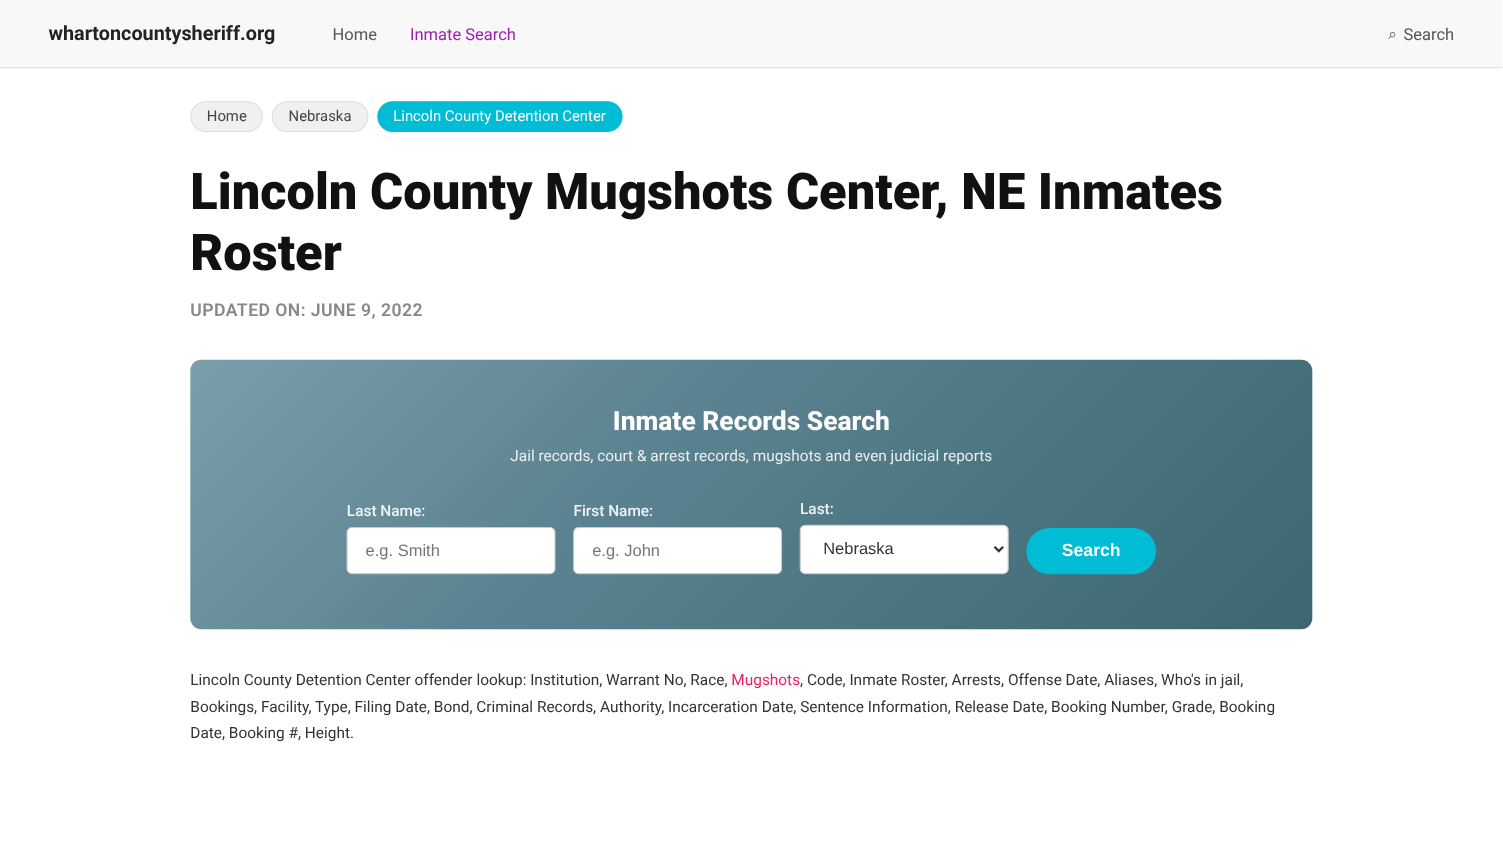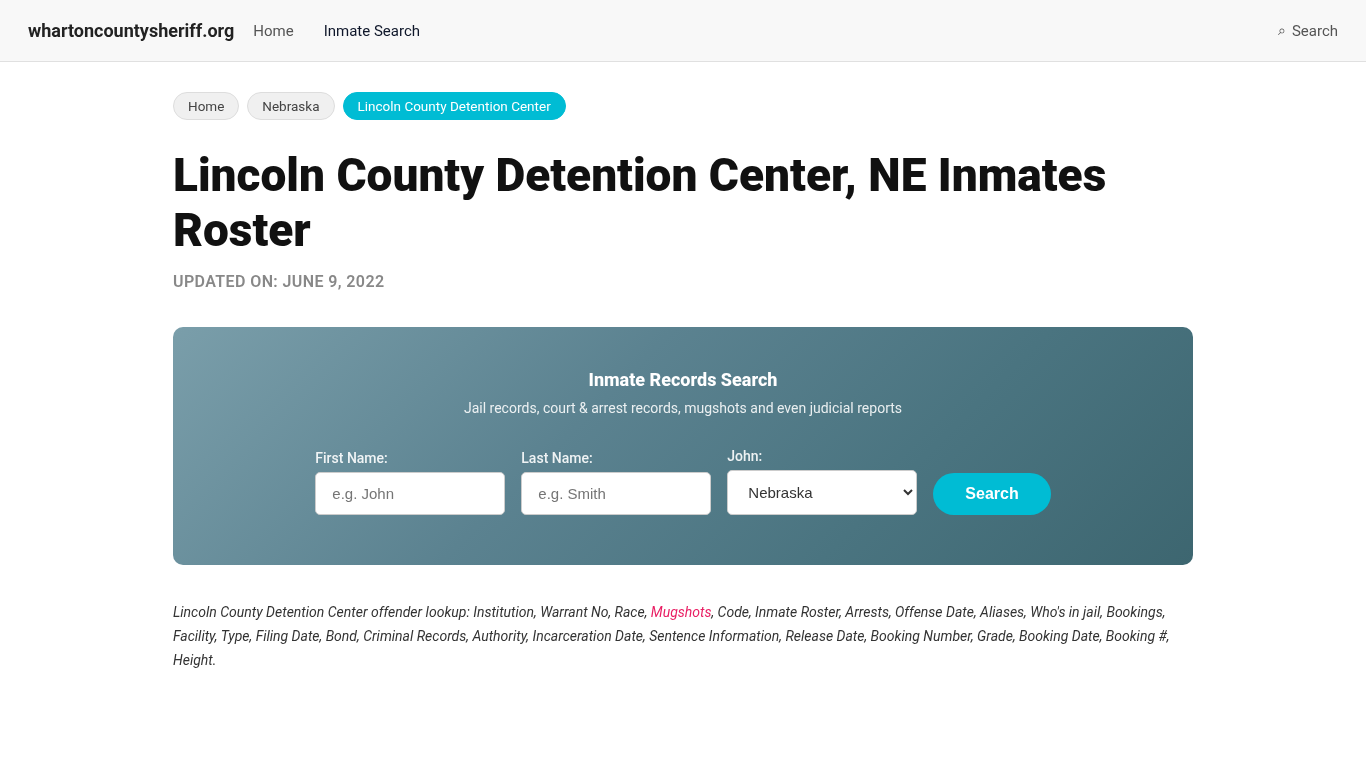--- a/index.html
+++ b/index.html
@@ -19,11 +19,11 @@
     .navbar {
       background: #f8f8f8;
       border-bottom: 1px solid #e0e0e0;
-      padding: 0 28px;
+      padding: 0 44px;
       display: flex;
       align-items: center;
       height: 62px;
-      gap: 19px;
+      gap: 52px;
     }
 
     .navbar-brand {

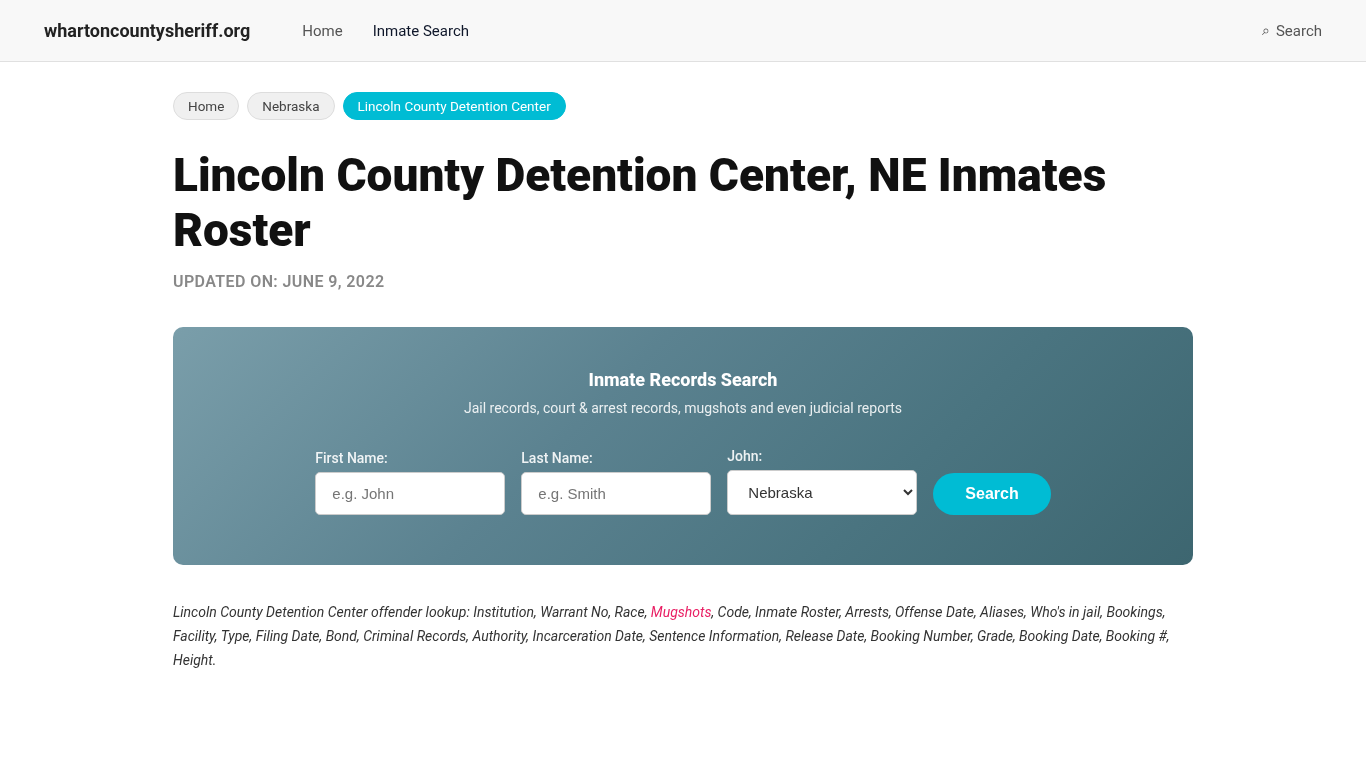--- a/index.html
+++ b/index.html
@@ -48,7 +48,7 @@
     }
 
     .navbar-nav a.active {
-      color: #0f172a;
+      color: #a21caf;
     }
 
     .navbar-search {

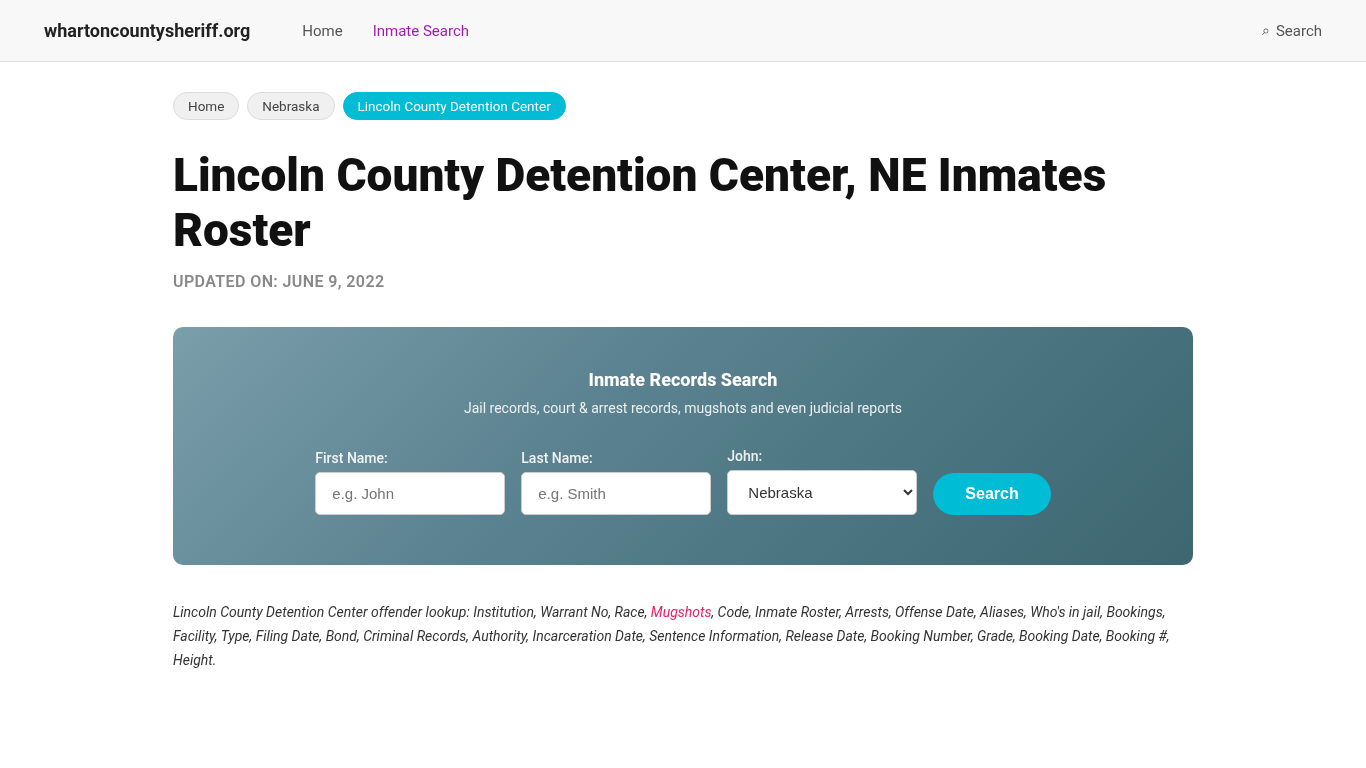--- a/index.html
+++ b/index.html
@@ -244,7 +244,7 @@
     <a class="breadcrumb-item active">Lincoln County Detention Center</a>
   </nav>
 
-  <h1 class="page-title">Lincoln County Detention Center, NE Inmates Roster</h1>
+  <h1 class="page-title">Lincoln County Mugshots Center, NE Inmates Roster</h1>
   <p class="updated-on">UPDATED ON: JUNE 9, 2022</p>
 
   <div class="search-panel">

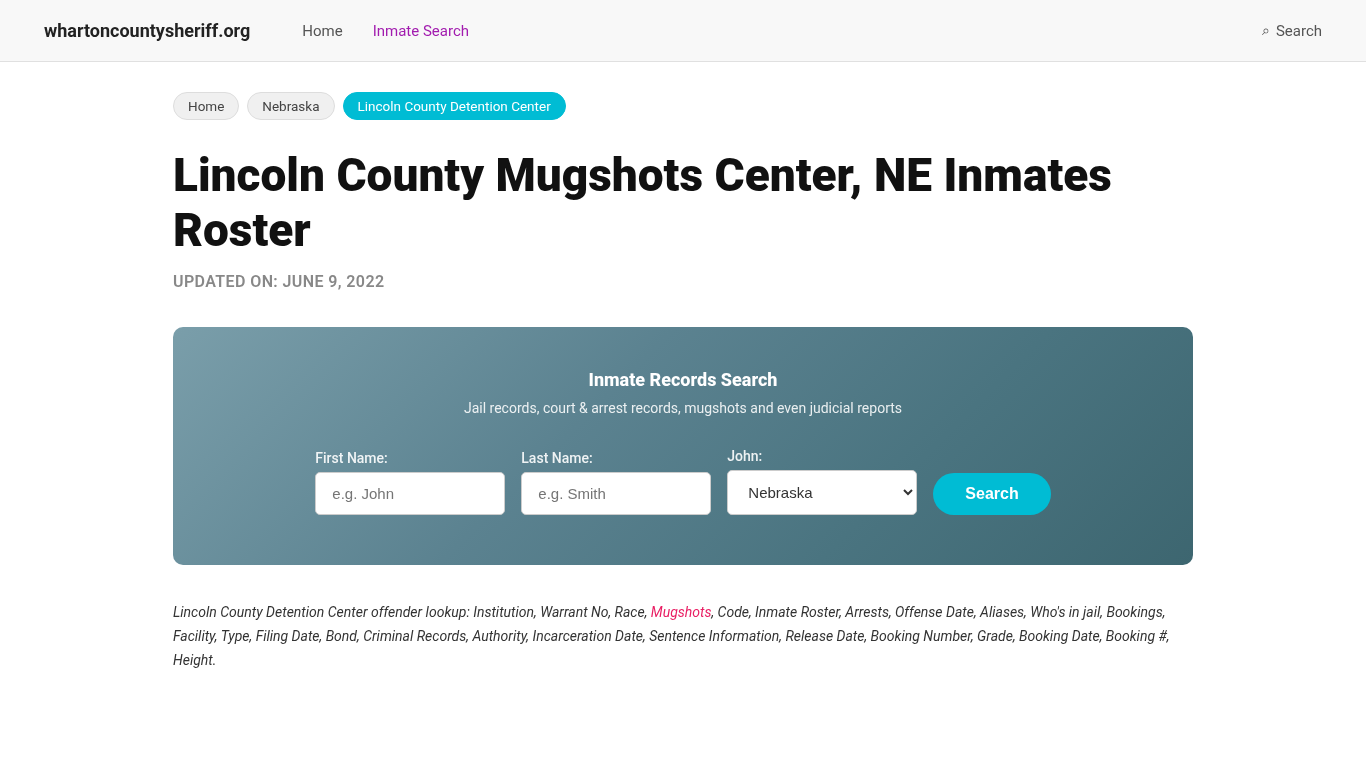--- a/index.html
+++ b/index.html
@@ -126,7 +126,7 @@
     }
 
     .search-panel-title {
-      font-size: 18px;
+      font-size: 24px;
       font-weight: 800;
       color: #fff;
       margin-bottom: 10px;

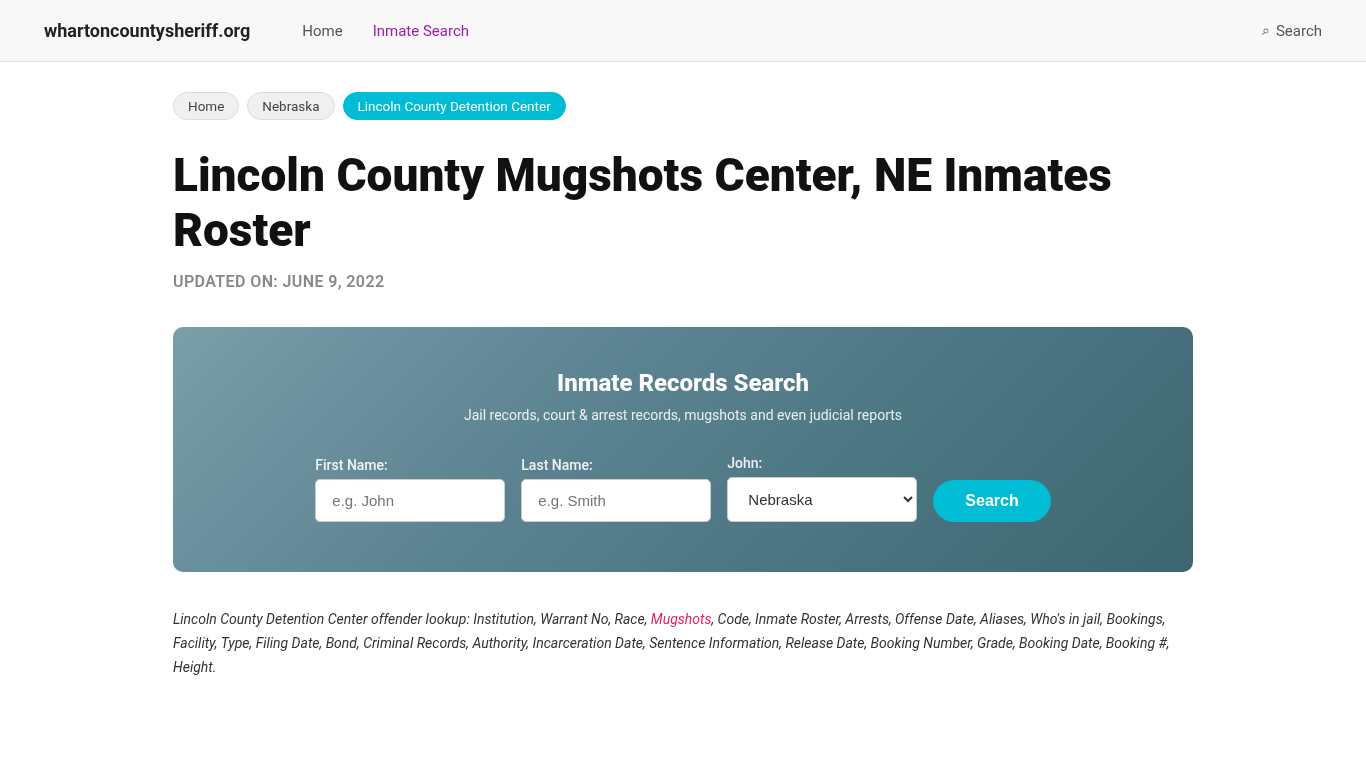--- a/index.html
+++ b/index.html
@@ -252,12 +252,12 @@
     <p class="search-panel-subtitle">Jail records, court &amp; arrest records, mugshots and even judicial reports</p>
     <div class="search-form">
       <div class="form-group">
+        <label class="form-label">Last Name:</label>
+        <input class="form-input" type="text" placeholder="e.g. Smith" style="">
+      </div>
+      <div class="form-group">
         <label class="form-label">First Name:</label>
         <input class="form-input" type="text" placeholder="e.g. John" style="">
-      </div>
-      <div class="form-group">
-        <label class="form-label">Last Name:</label>
-        <input class="form-input" type="text" placeholder="e.g. Smith" style="">
       </div>
       <div class="form-group">
         <label class="form-label">John:</label>

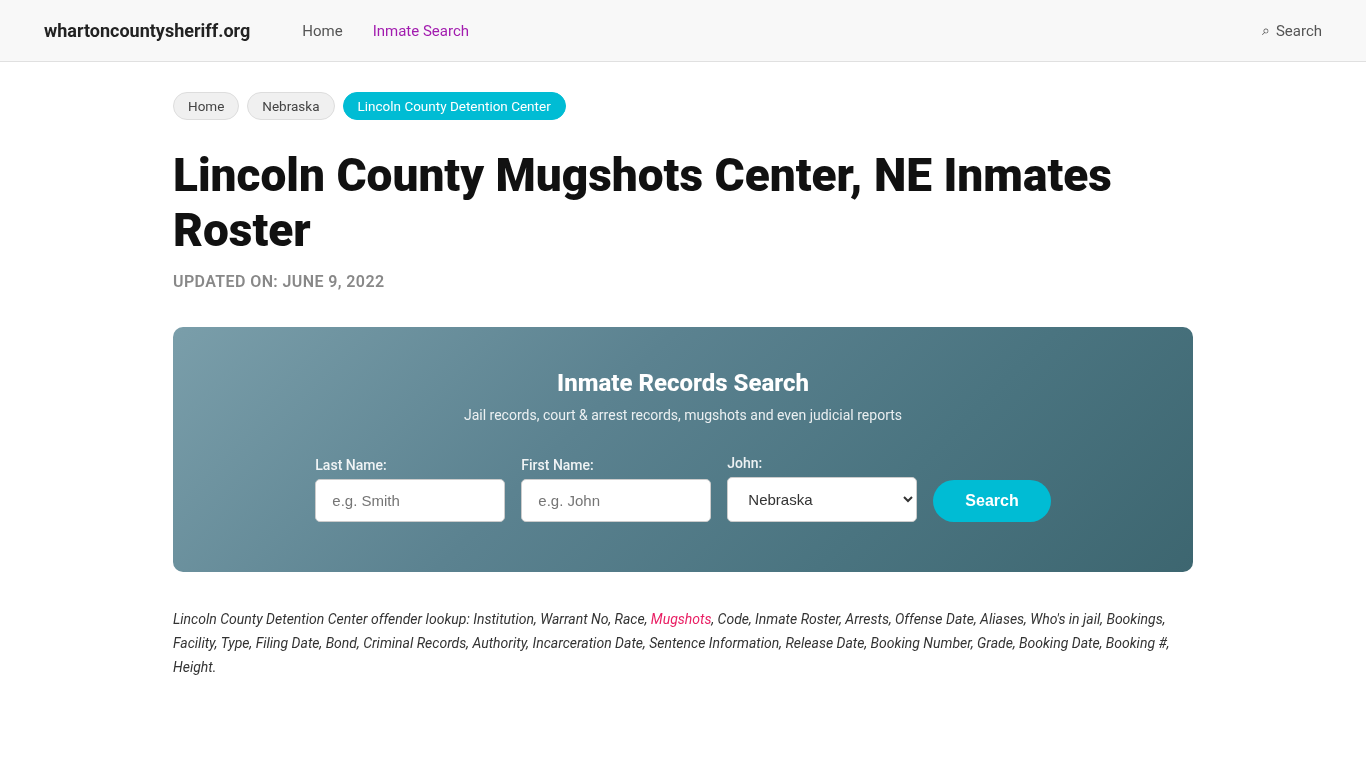--- a/index.html
+++ b/index.html
@@ -260,7 +260,7 @@
         <input class="form-input" type="text" placeholder="e.g. John" style="">
       </div>
       <div class="form-group">
-        <label class="form-label">John:</label>
+        <label class="form-label">Last:</label>
         <select class="form-select">
           <option>Nebraska</option>
           <option>Alabama</option>

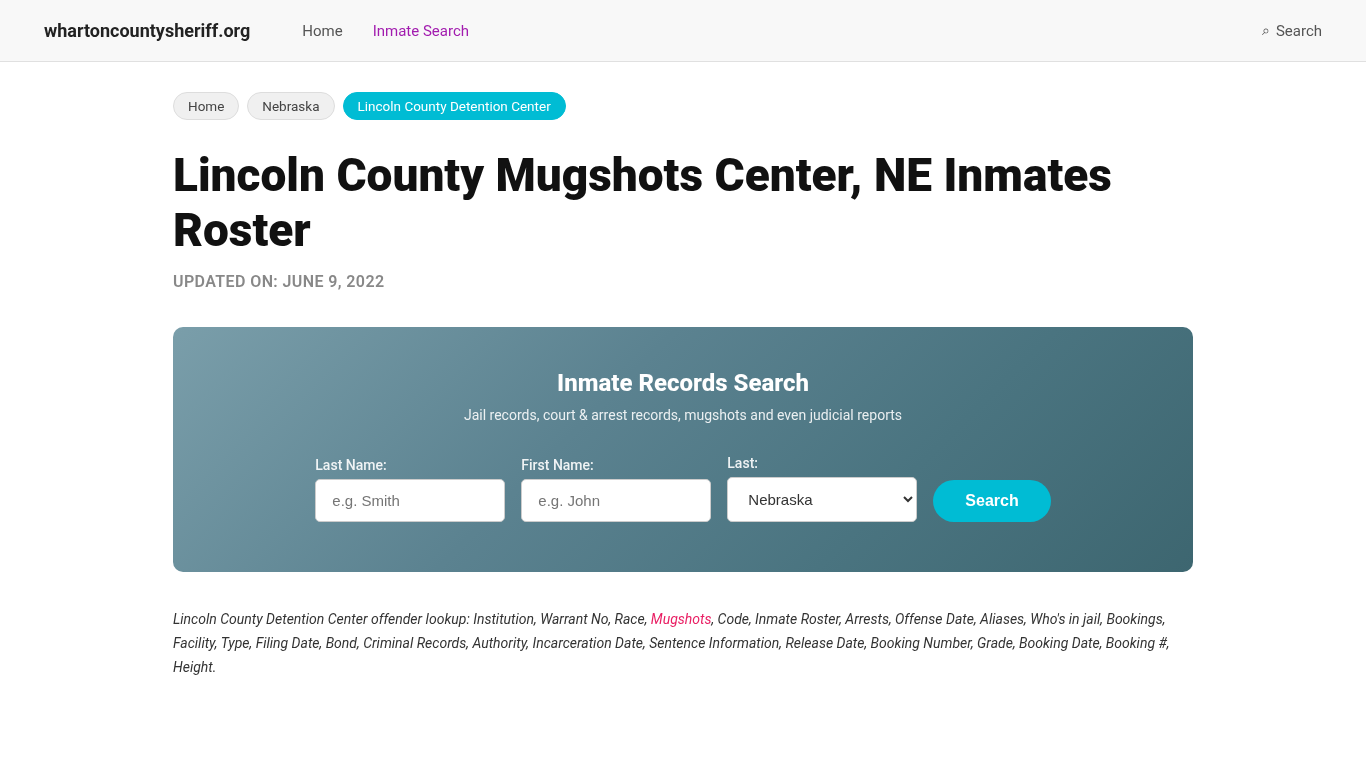--- a/index.html
+++ b/index.html
@@ -201,7 +201,6 @@
       color: #333;
       line-height: 1.7;
       margin-bottom: 36px;
-      font-style: italic;
     }
 
     .description-text a {

